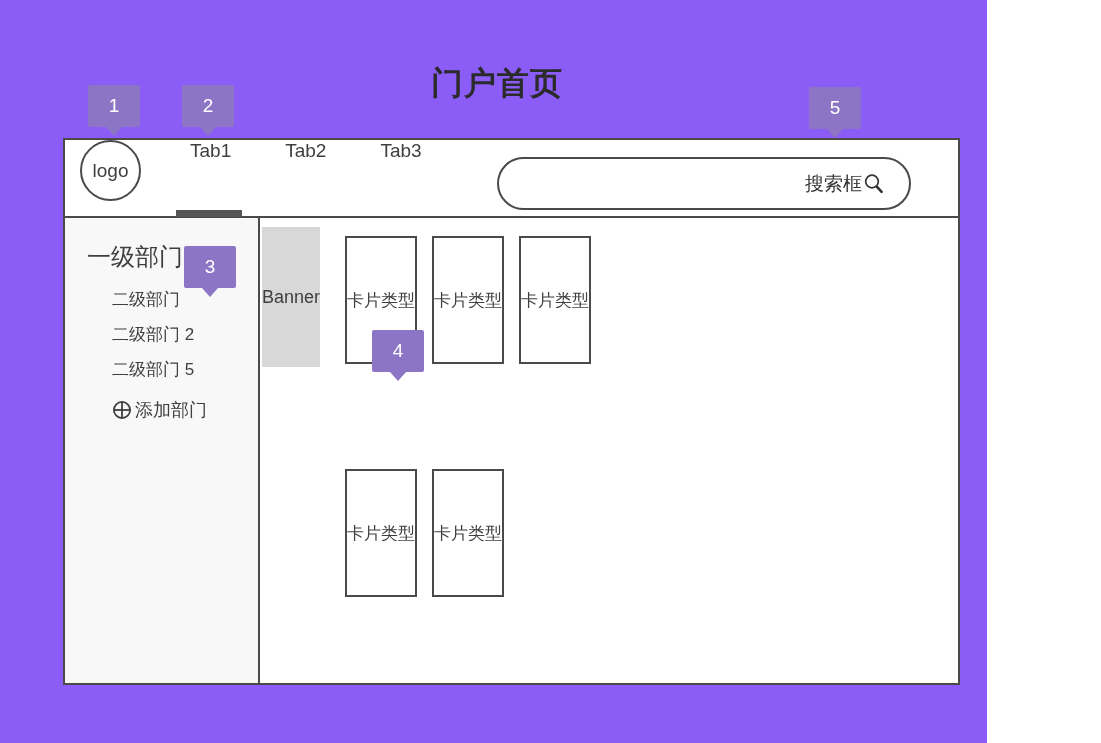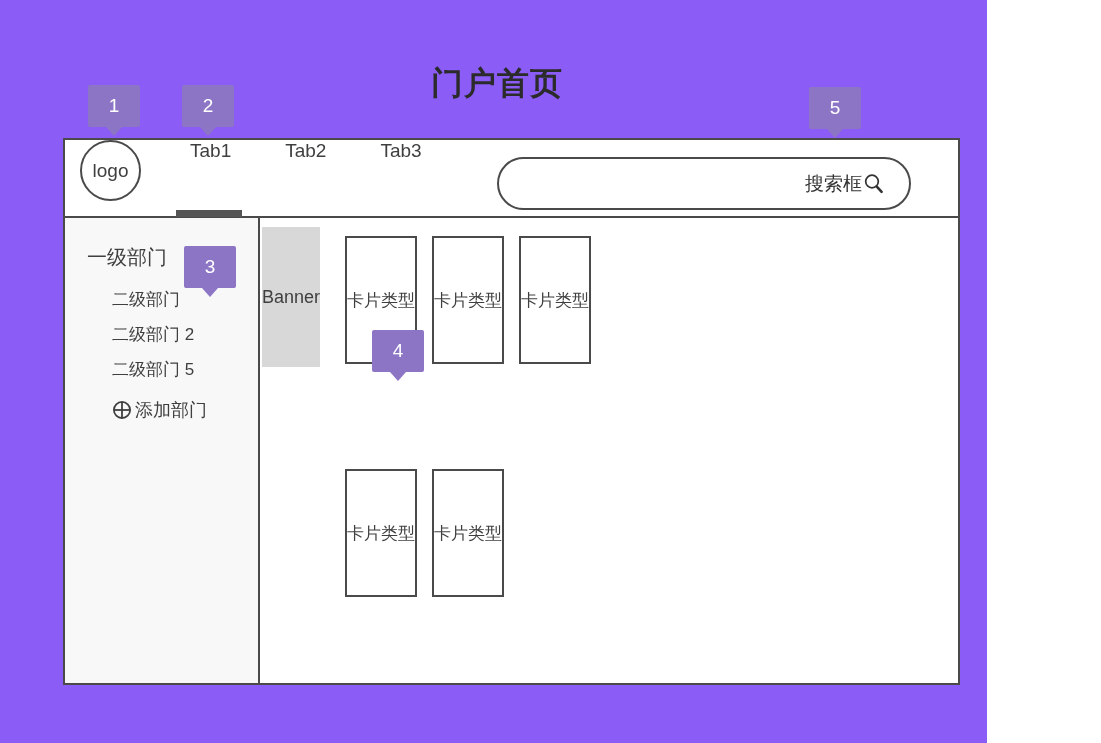--- a/index.html
+++ b/index.html
@@ -119,7 +119,7 @@
     padding: 28px 0 0 22px;
     color: #3f3f3f;
   }
-  .dept-l1 { font-size: 20px; line-height: 22px; }
+  .dept-l1 { font-size: 24px; line-height: 22px; }
   .dept-l2 { font-size: 17px; line-height: 22px; margin: 13px 0 0 25px; }
   .dept-l2.first { margin-top: 21px; }
   .add-dept {

